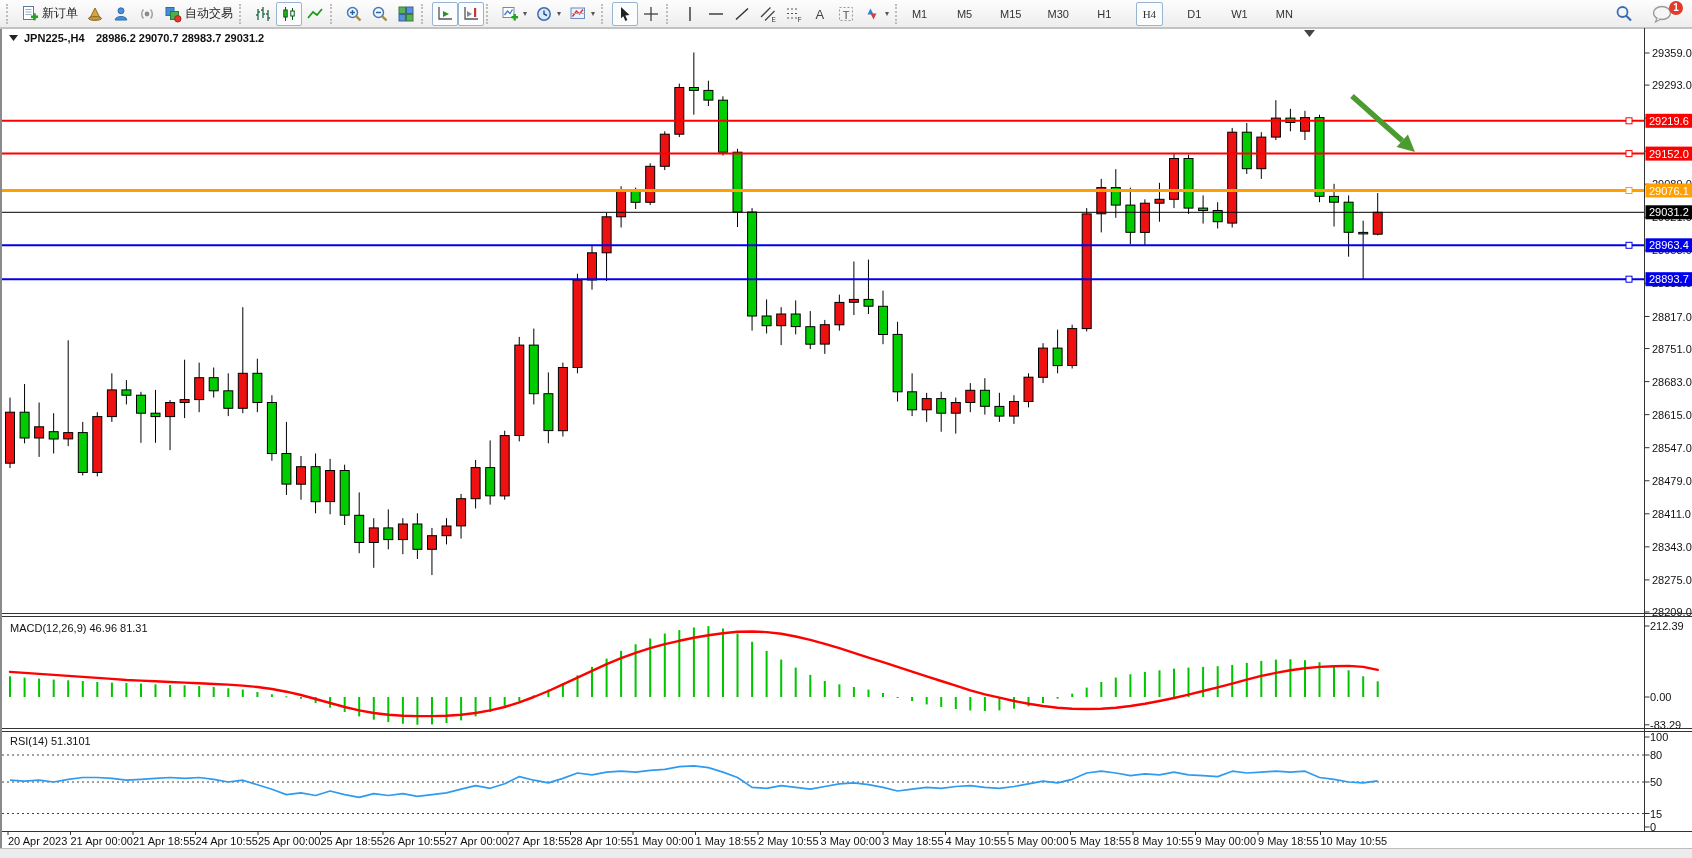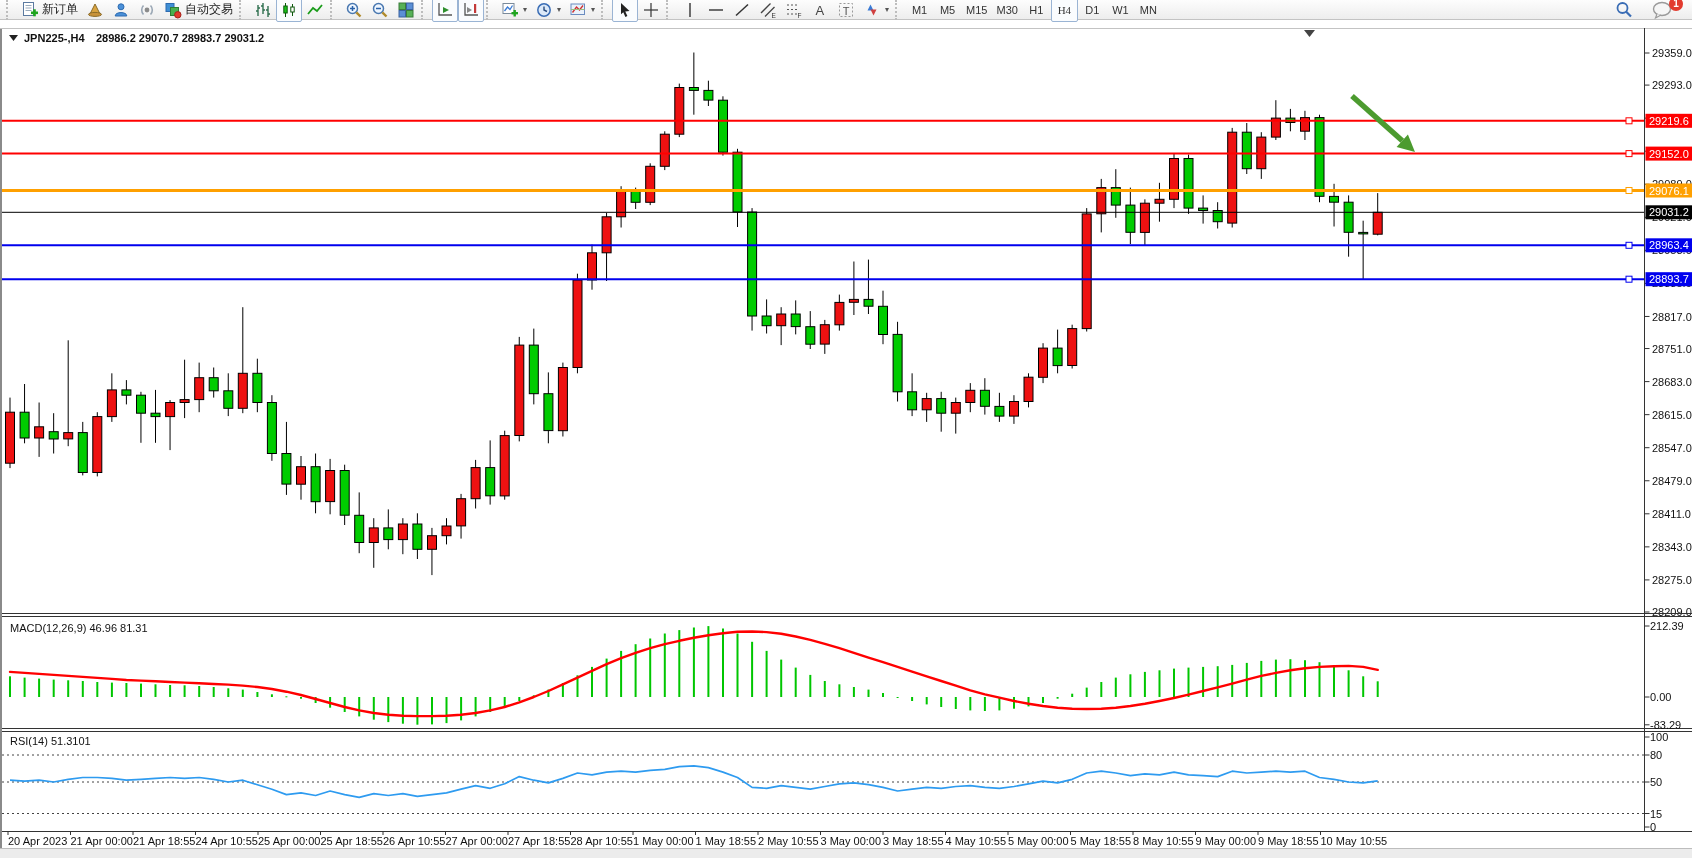--- a/index.html
+++ b/index.html
@@ -6,7 +6,7 @@
   #app{position:relative;width:1692px;height:858px;background:#fff;overflow:hidden;
        font-family:"Liberation Sans",sans-serif;}
   
-  #toolbar{position:absolute;top:0;left:0;width:1692px;height:20px;z-index:5;
+  #toolbar{position:absolute;top:0;left:0;width:1692px;height:28px;z-index:5;
     background:linear-gradient(#fdfdfd,#ededed);border-bottom:1px solid #c3c3c3;
     display:flex;align-items:center;padding:0 4px;box-sizing:border-box;}
   .tb-btn{position:relative;height:24px;min-width:24px;display:inline-flex;align-items:center;

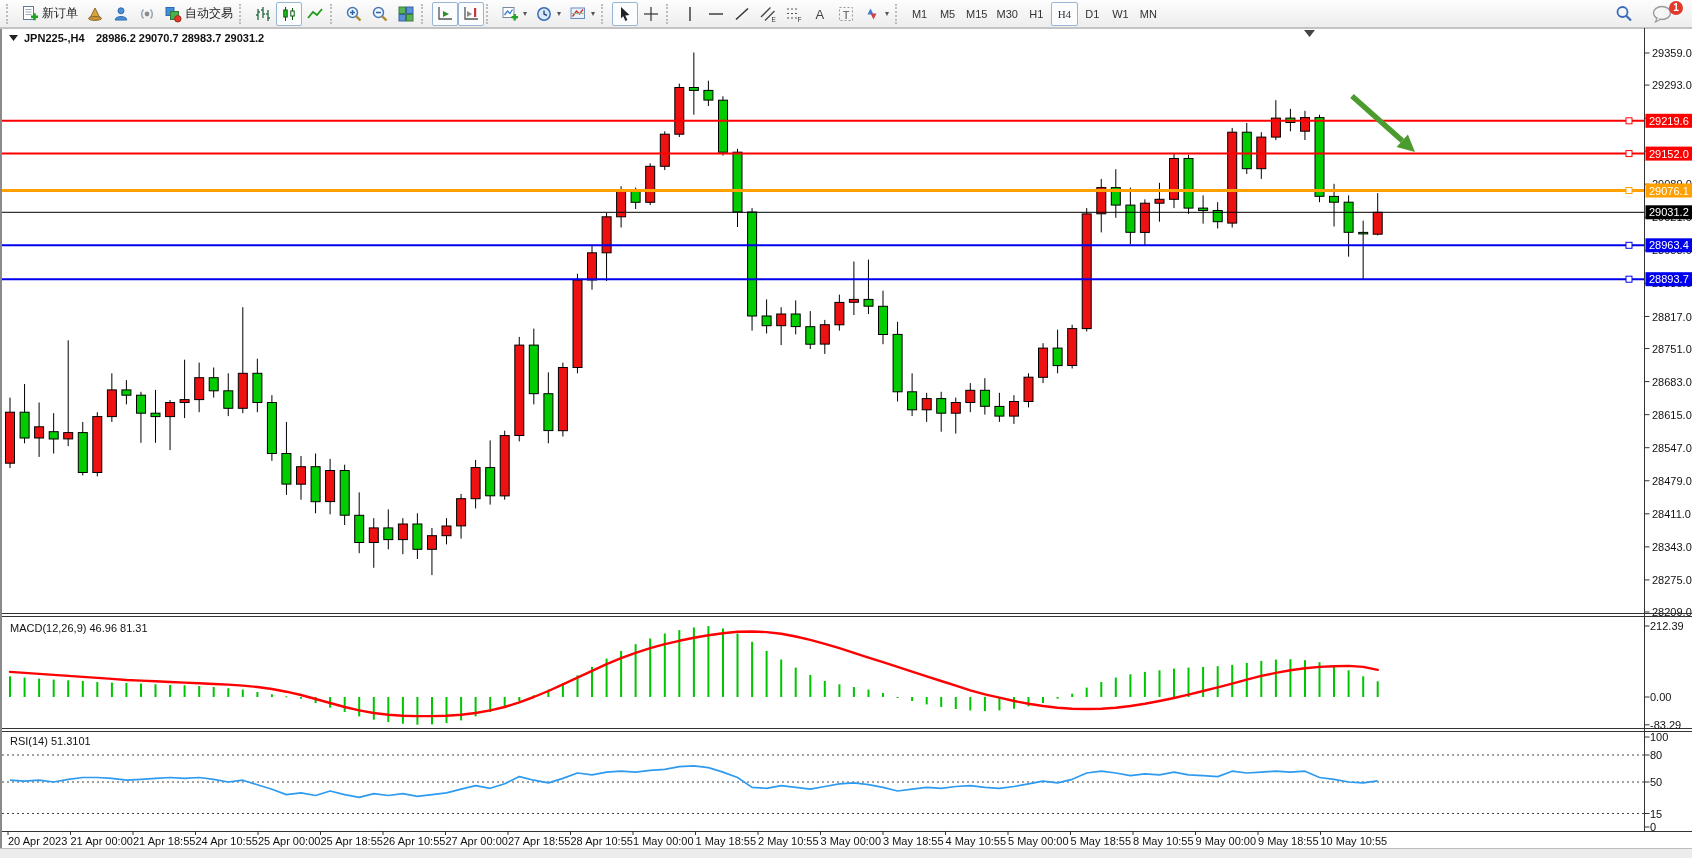--- a/index.html
+++ b/index.html
@@ -283,7 +283,7 @@
 
     <span class="tb-grip"></span>
 
-    <div id="tf-group" style="display:flex;align-items:center;gap:1px;">
+    <div id="tf-group" style="display:flex;align-items:center;gap:18px;">
         <button class="tb-btn tf">M1</button>
         <button class="tb-btn tf">M5</button>
         <button class="tb-btn tf">M15</button>

